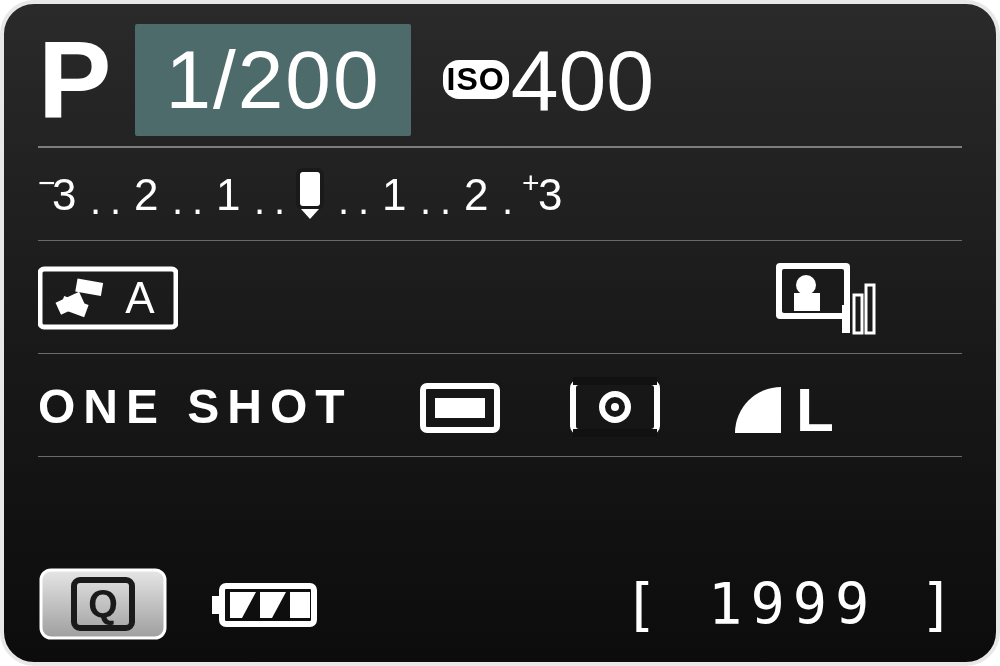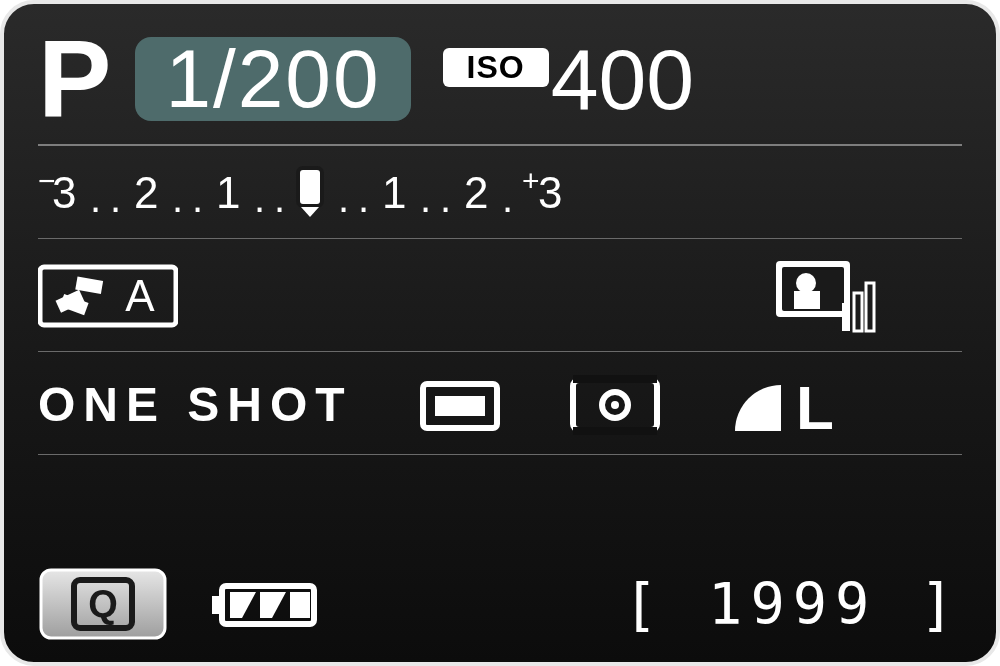--- a/index.html
+++ b/index.html
@@ -22,11 +22,11 @@
   .row1{display:flex;align-items:center;gap:18px;}
   .mode{font-size:110px;font-weight:600;line-height:1;margin-right:6px;}
   .pill{
-    background:#4e6b6b;border-radius:16px;
+    background:#4e6b6b;border-radius:2px;
     font-size:82px;font-weight:300;line-height:1;
     padding:4px 30px;color:#fff;letter-spacing:2px;
     display:inline-flex;align-items:center;justify-content:center;
-    min-width:240px;height:84px;
+    min-width:240px;height:112px;
   }
   .iso-wrap{display:flex;align-items:flex-start;margin-left:14px;}
   .iso-badge{

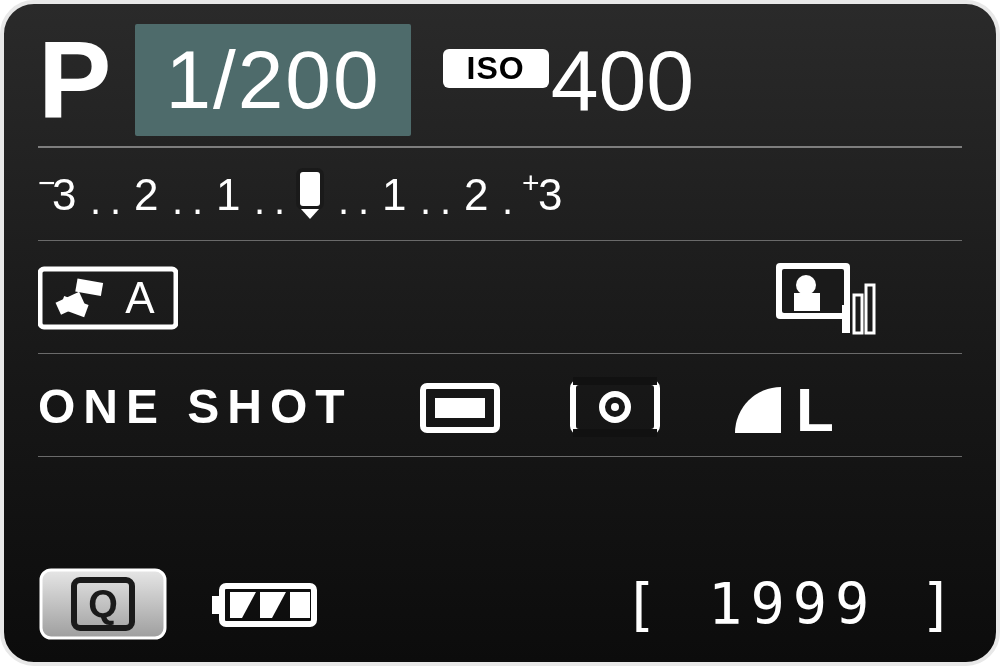--- a/index.html
+++ b/index.html
@@ -32,7 +32,7 @@
   .iso-badge{
     display:inline-block;background:#fff;color:#000;
     font-weight:800;font-size:32px;letter-spacing:1px;
-    padding:1px 24px;border-radius:6px;margin-top:12px;margin-right:2px;
+    padding:1px 4px;border-radius:16px;margin-top:23px;margin-right:2px;
     font-family:Arial,sans-serif;
   }
   .iso-val{font-size:86px;font-weight:300;line-height:1;}

